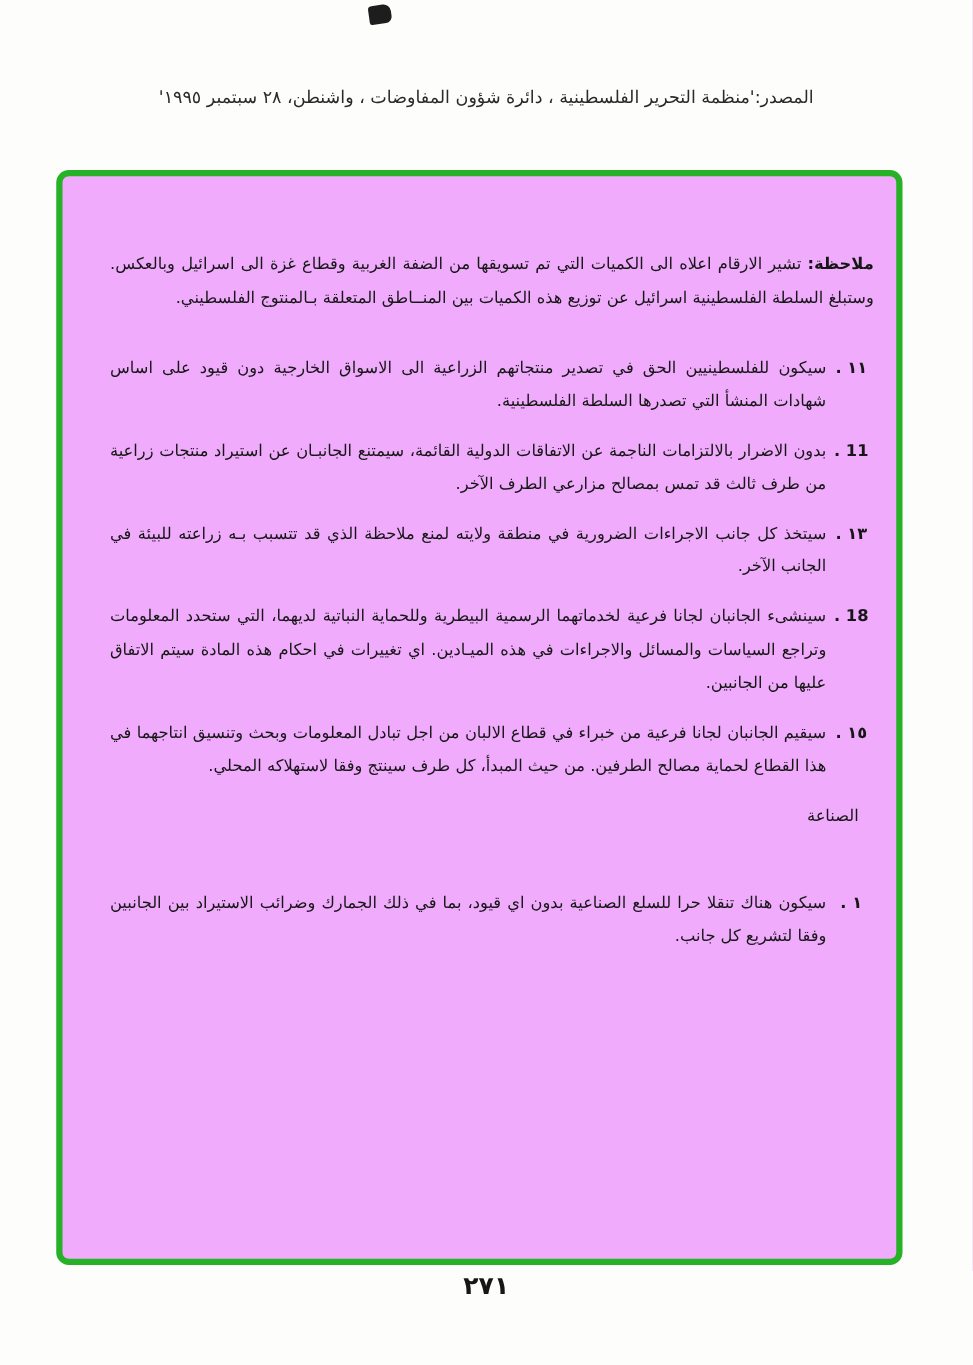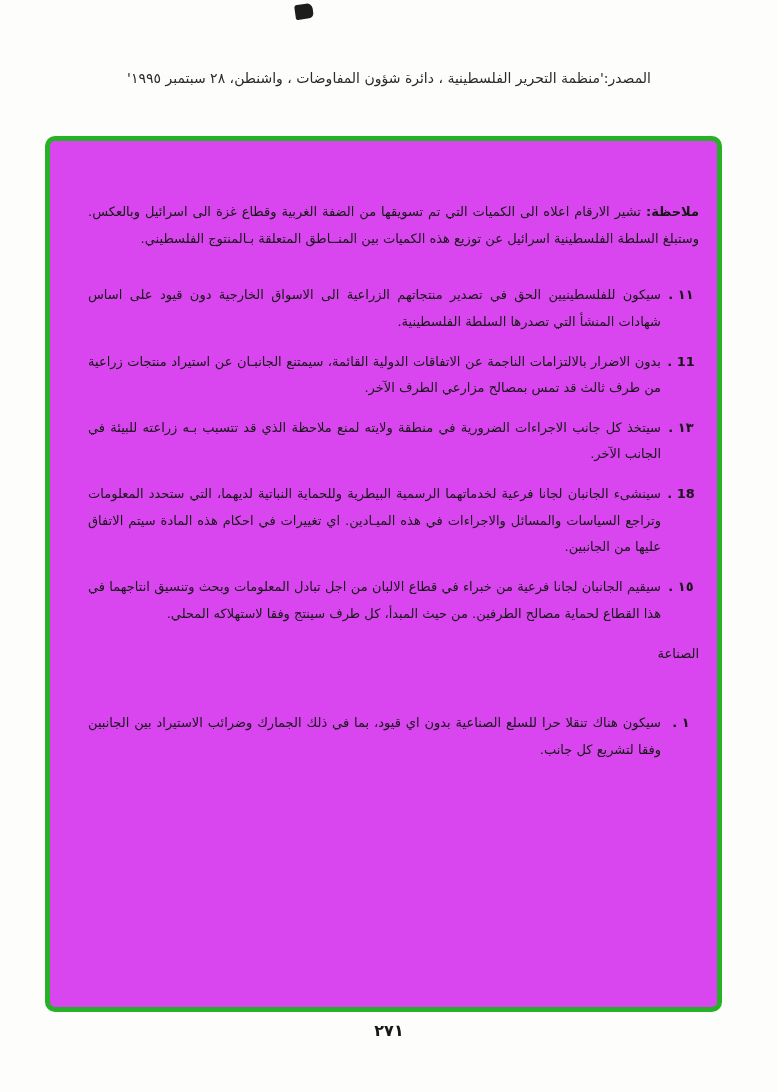--- a/index.html
+++ b/index.html
@@ -36,7 +36,7 @@
     position:absolute;left:45px;top:136px;width:677px;height:876px;
     border:5px solid #27b127;border-radius:10px;
     box-sizing:border-box;
-    background:#d946ef;
+    background:#f0abfc;
   }
   .content{
     direction:rtl;

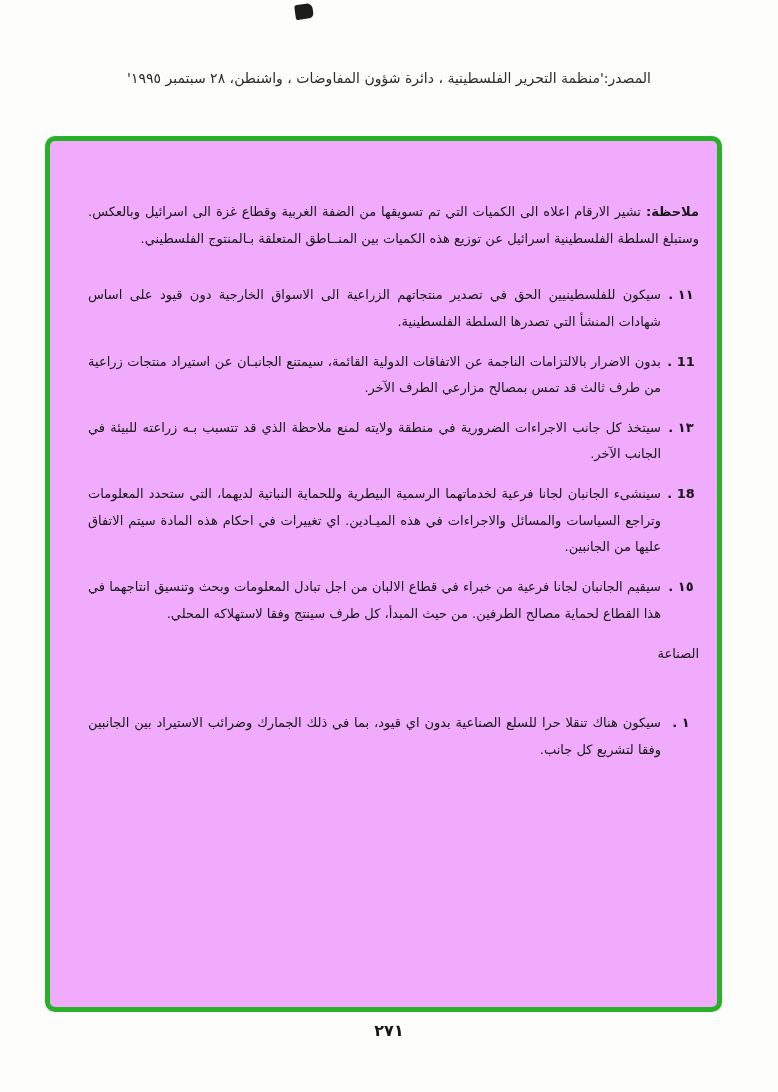--- a/index.html
+++ b/index.html
@@ -64,7 +64,7 @@
     margin:58px 0 0 0;
   }
   .section-subheading{
-    font-size:13px;margin:14px 0 0 0;
+    font-size:13px;margin:14px 12px 0 0;
   }
   .section-items{margin-top:42px;}
   footer{

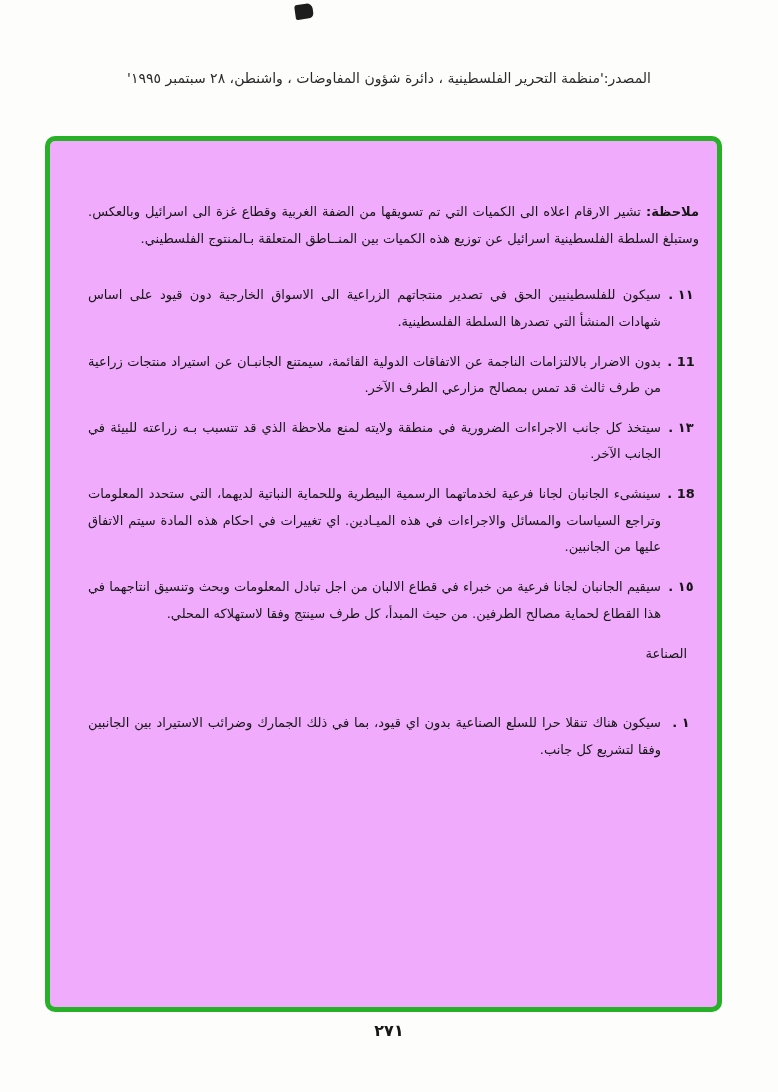--- a/index.html
+++ b/index.html
@@ -72,7 +72,7 @@
     text-align:center;
   }
   .page-number{
-    font-size:16px;font-weight:bold;
+    font-size:20px;font-weight:bold;
   }
 </style>
 </head>

